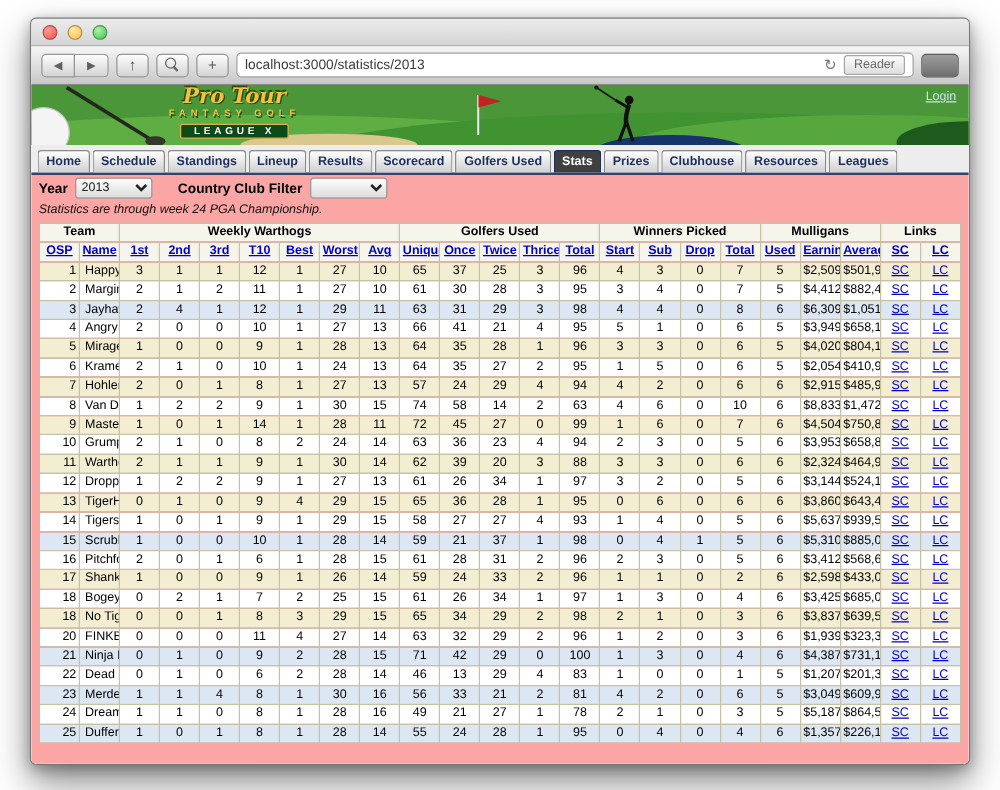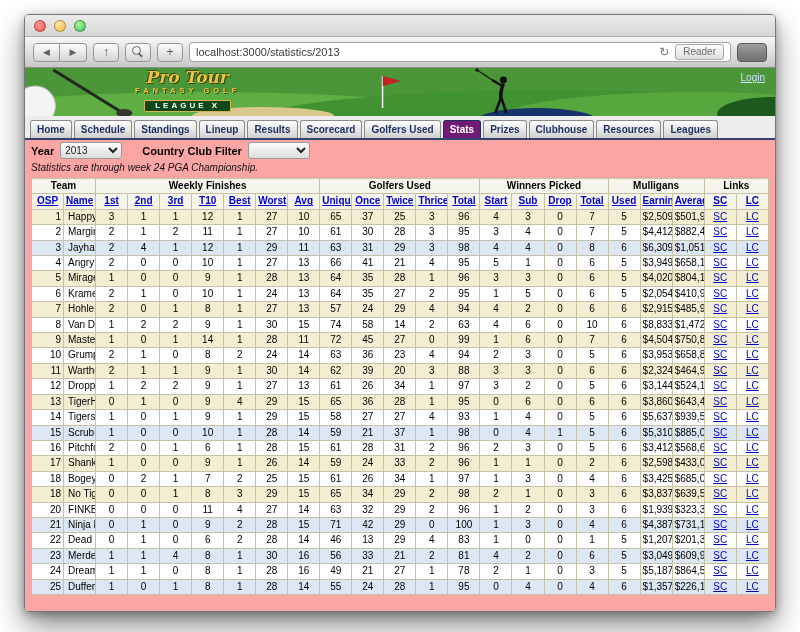--- a/index.html
+++ b/index.html
@@ -57,7 +57,7 @@
   .tabs { display:flex; gap:2px; padding:4px 5px 0; background:#ededed; border-bottom:2px solid #33436e; flex:none; }
   .tab { font-size:10px; font-weight:bold; color:#1d2f5e; background:linear-gradient(#ffffff,#cfcfcf);
          border:1px solid #8a8a8a; border-bottom:none; padding:3px 6px; border-radius:3px 3px 0 0; white-space:nowrap; cursor:pointer; }
-  .tab.active { background:#701a75; color:#fff; border-color:#1d2f5e; }
+  .tab.active { background:#404040; color:#fff; border-color:#1d2f5e; }
 
   
   .content { flex:1; background:#fca5a5; padding:2px 6px; overflow:hidden; }

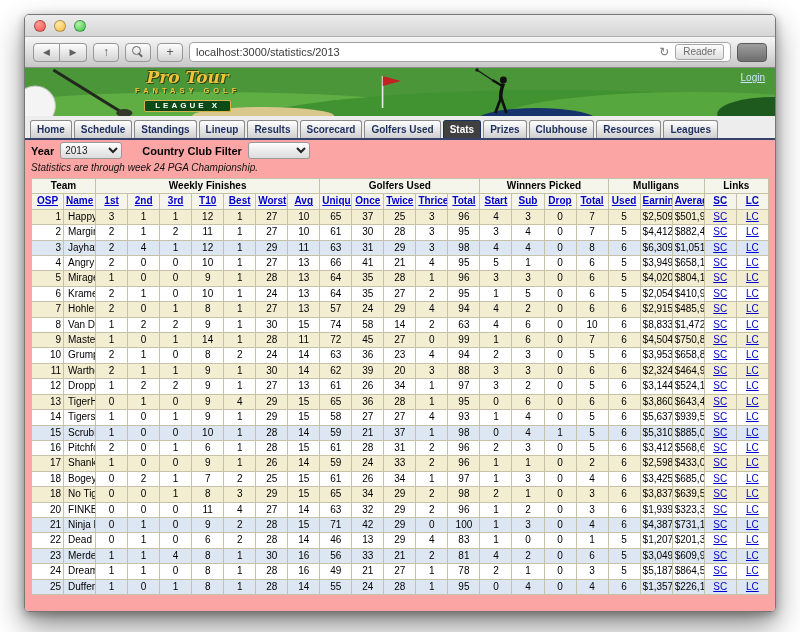--- a/index.html
+++ b/index.html
@@ -180,7 +180,7 @@
         <thead>
           <tr>
               <th colspan="2" class="grp">Team</th>
-              <th colspan="7" class="grp sep">Weekly Finishes</th>
+              <th colspan="7" class="grp sep">Weekly Warthogs</th>
               <th colspan="5" class="grp sep">Golfers Used</th>
               <th colspan="4" class="grp sep">Winners Picked</th>
               <th colspan="3" class="grp sep">Mulligans</th>

